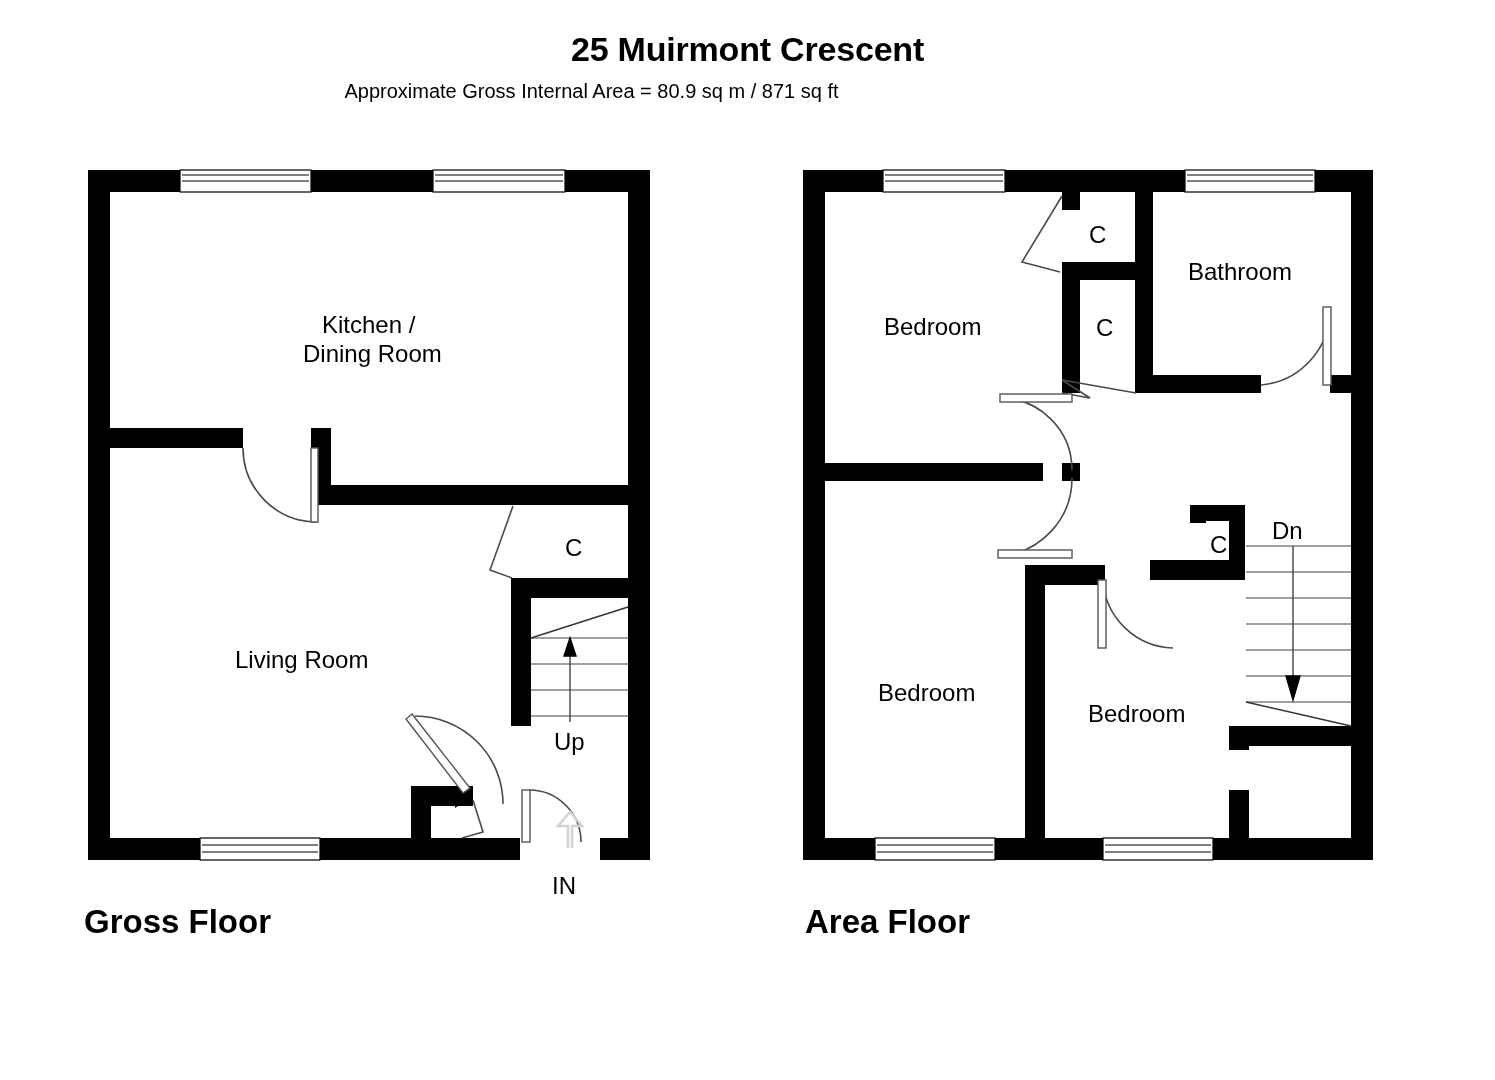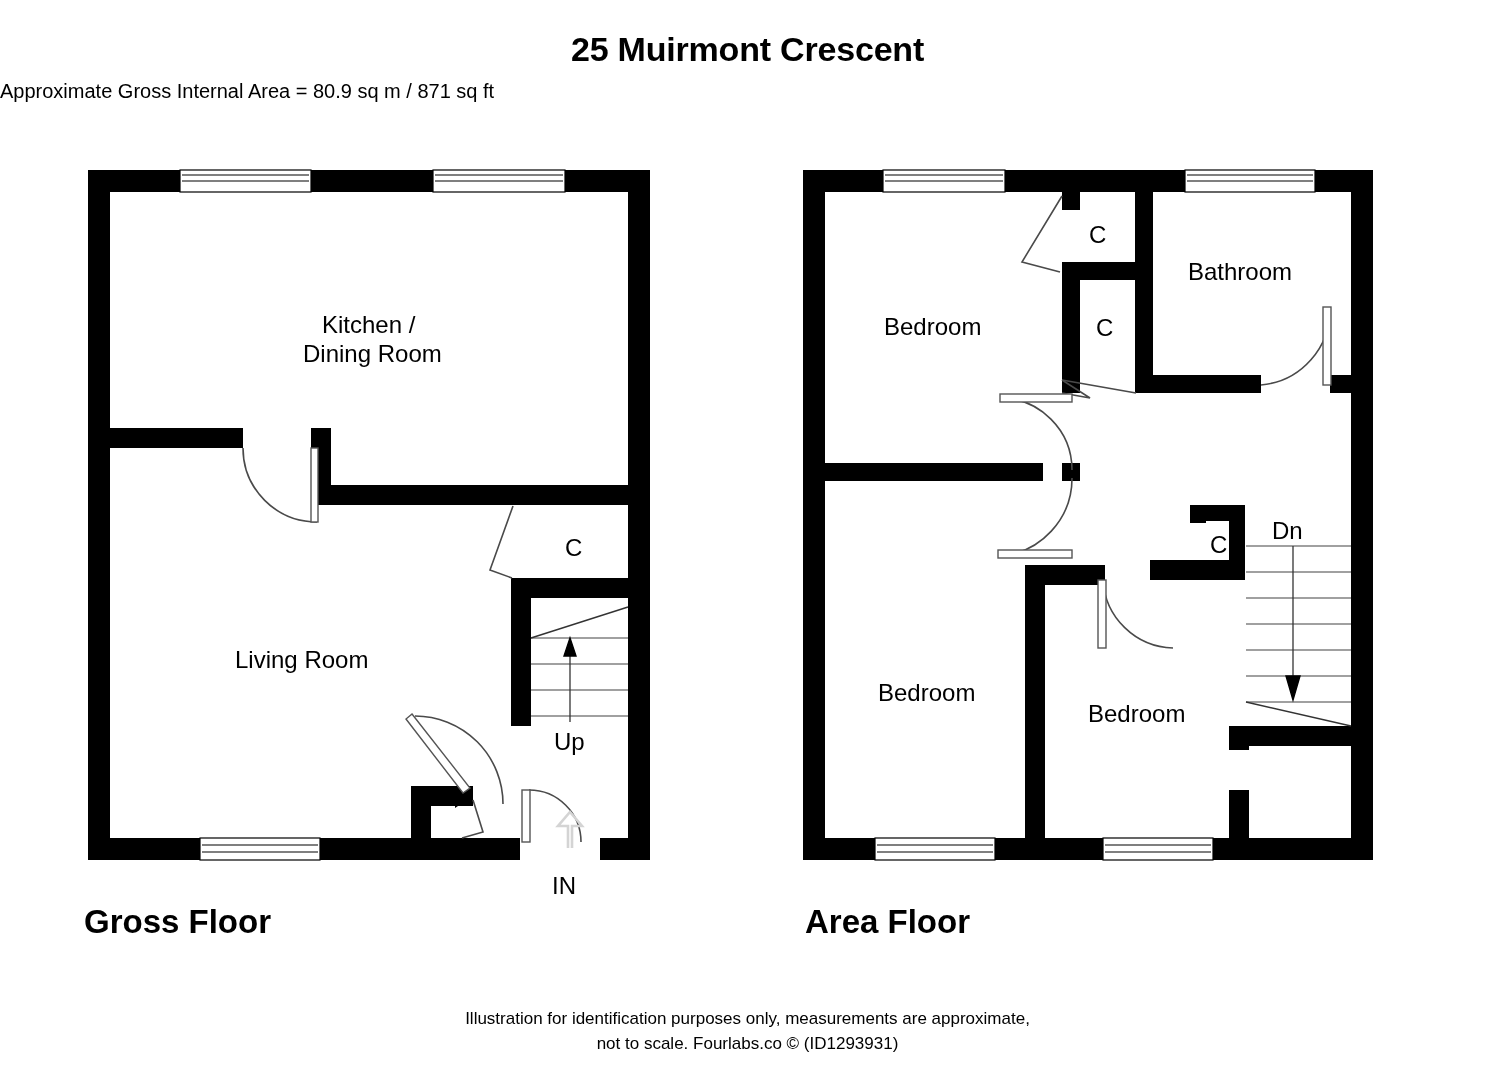--- a/index.html
+++ b/index.html
@@ -38,7 +38,7 @@
     left: 0;
     top: 80px;
     width: 1183px;
-    text-align: left;
+    text-align: center;
     font-size: 20px;
     font-weight: normal;
   }

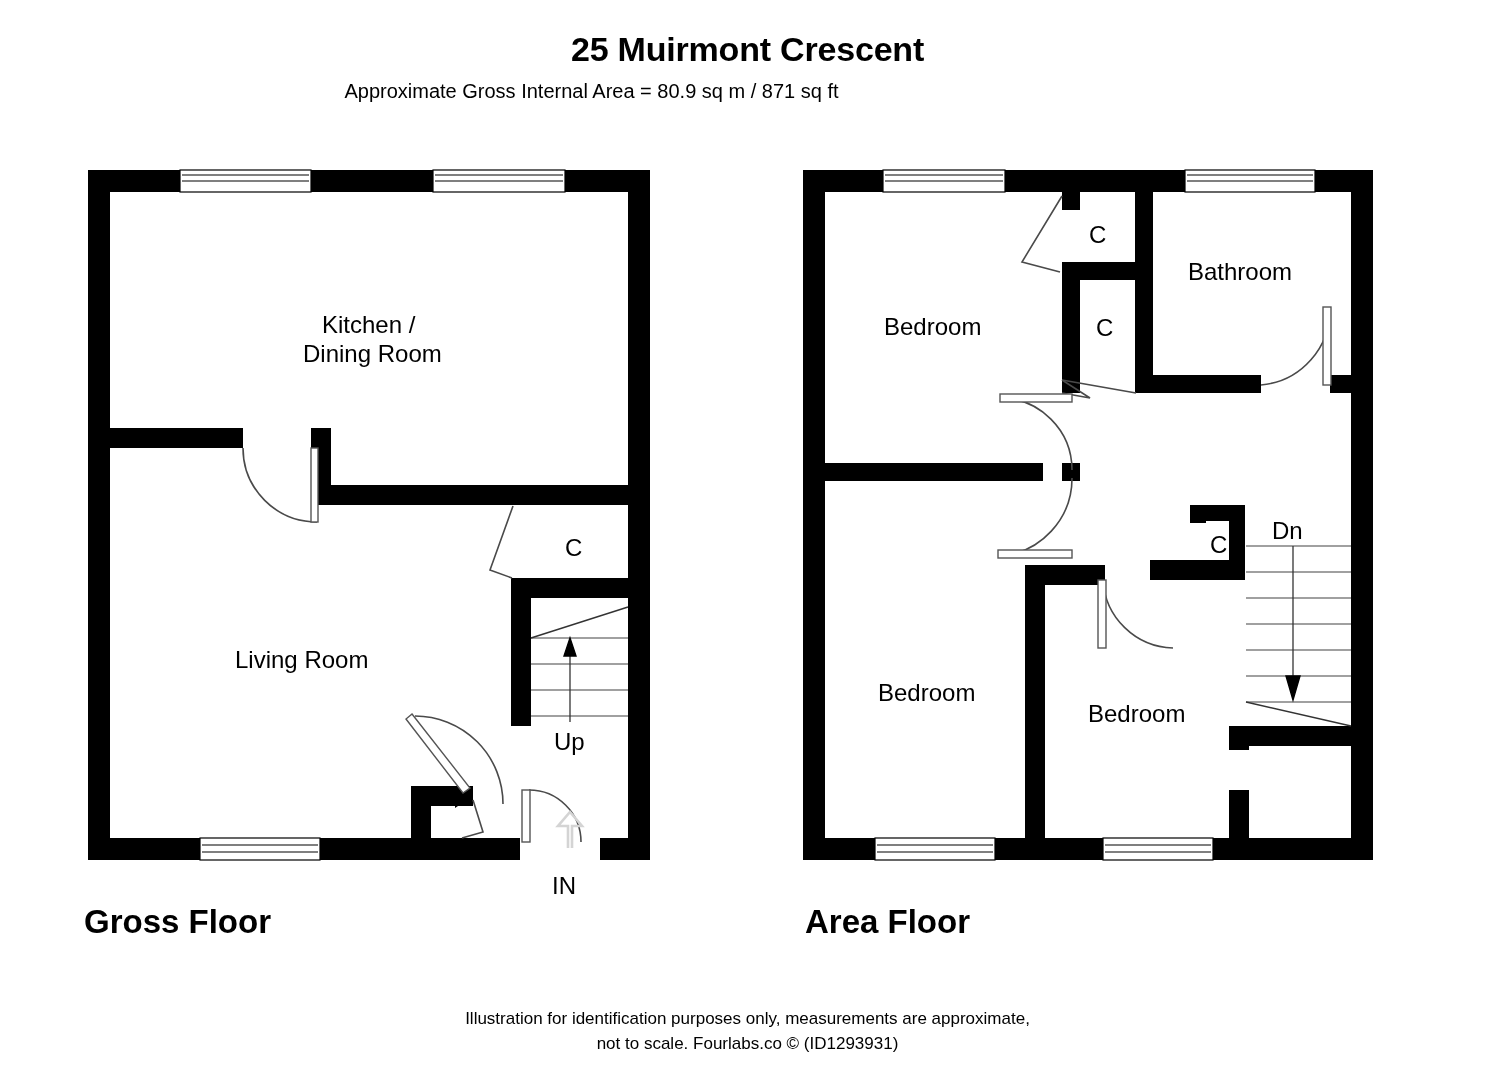--- a/index.html
+++ b/index.html
@@ -298,10 +298,6 @@
   <div class="floor-label" id="ground-floor-label">Gross Floor</div>
   <div class="floor-label" id="first-floor-label">Area Floor</div>
 
-  <div class="footer">
-    <div>Illustration for identification purposes only, measurements are approximate,</div>
-    <div>not to scale. Fourlabs.co © (ID1293931)</div>
-  </div>
 
 </div>
 

